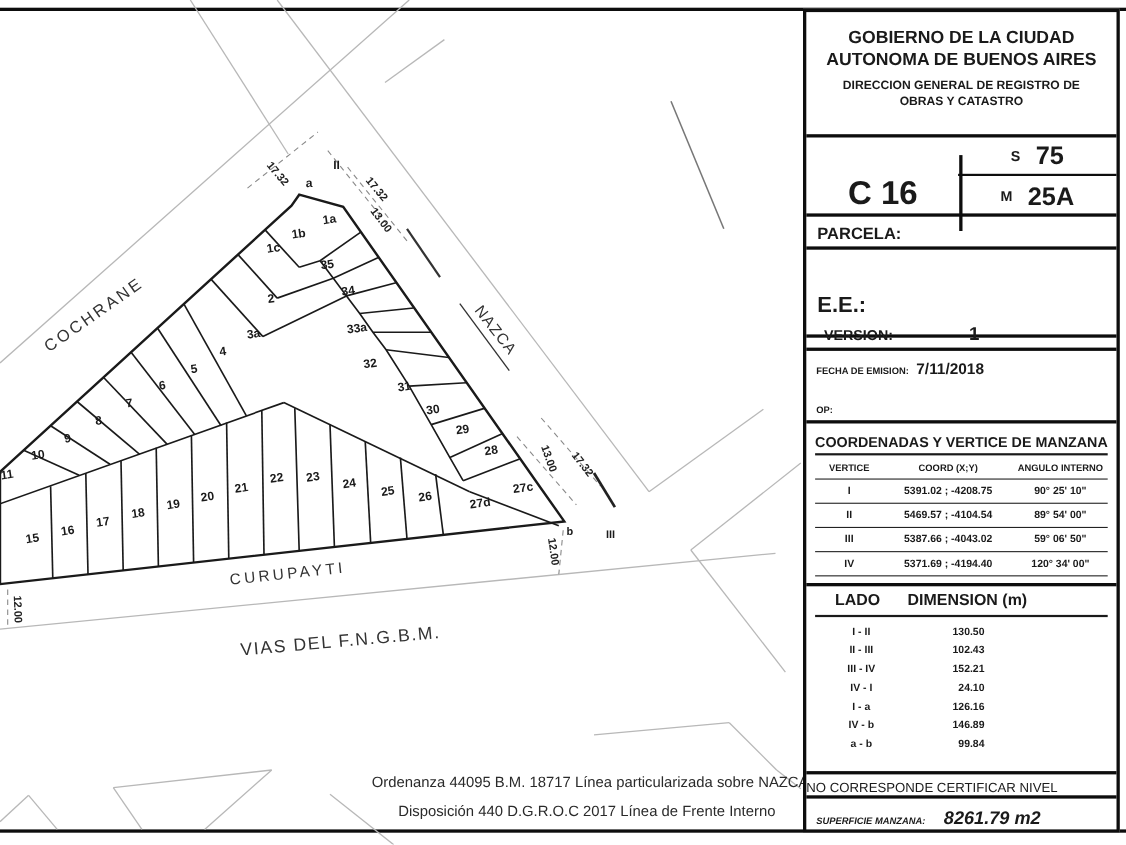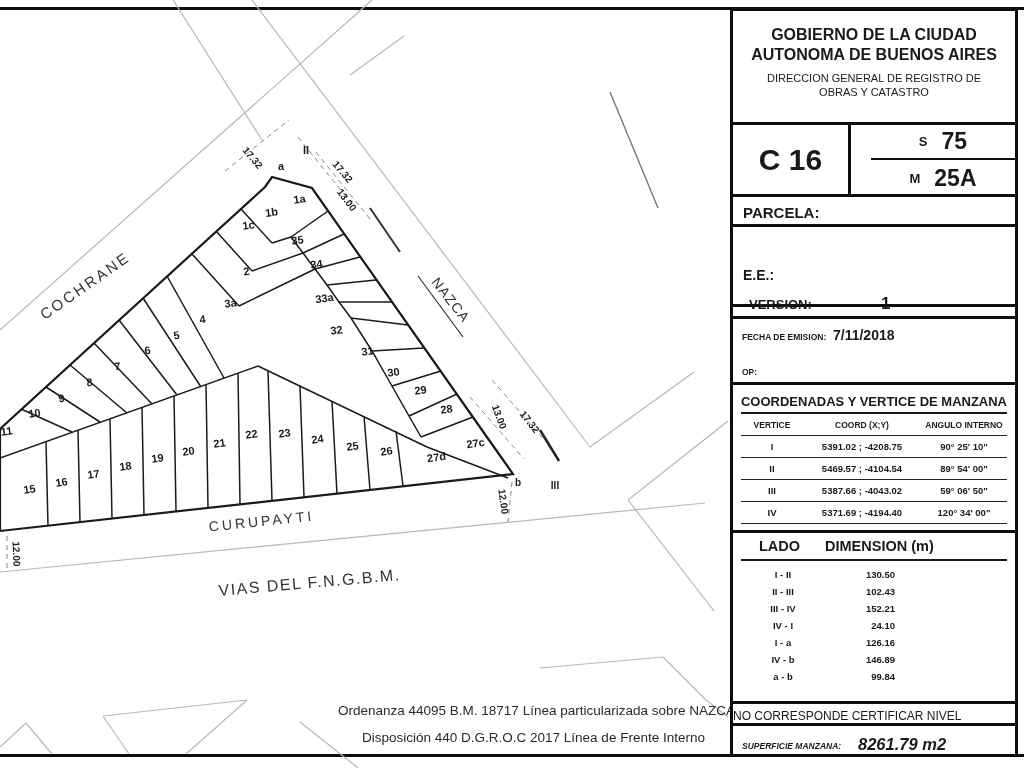--- a/index.html
+++ b/index.html
@@ -16,7 +16,7 @@
   .prow{position:absolute;left:0;width:100%;}
   .p-header{top:0;height:114px;border-bottom:3px solid #0d0d0d;text-align:center;padding-top:14px;}
   .p-header .l1{font-size:16px;font-weight:700;letter-spacing:0px;line-height:20px;}
-  .p-header .l2{font-size:11px;font-weight:400;line-height:14px;margin-top:4px;}
+  .p-header .l2{font-size:11px;font-weight:700;line-height:14px;margin-top:4px;}
   .p-cm{top:114px;height:72px;border-bottom:3px solid #0d0d0d;}
   .p-c{position:absolute;left:0;top:0;width:118px;height:100%;border-right:3px solid #0d0d0d;
     display:flex;align-items:center;justify-content:center;font-size:30px;font-weight:700;}

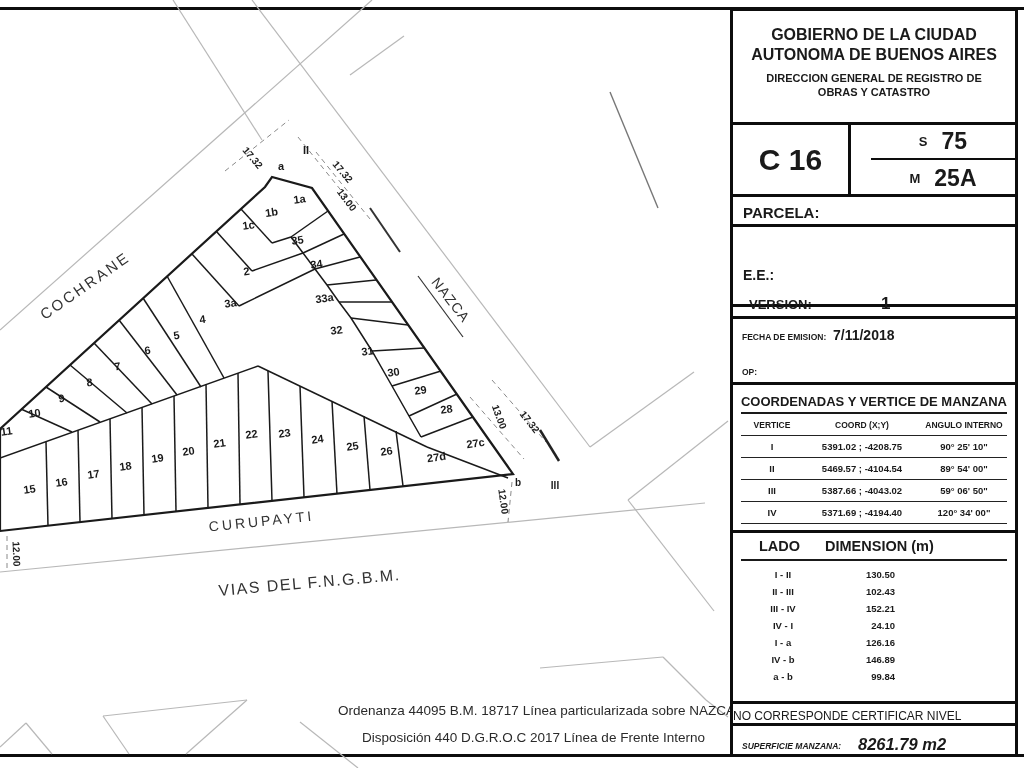--- a/index.html
+++ b/index.html
@@ -18,7 +18,7 @@
   .p-header .l1{font-size:16px;font-weight:700;letter-spacing:0px;line-height:20px;}
   .p-header .l2{font-size:11px;font-weight:700;line-height:14px;margin-top:4px;}
   .p-cm{top:114px;height:72px;border-bottom:3px solid #0d0d0d;}
-  .p-c{position:absolute;left:0;top:0;width:118px;height:100%;border-right:3px solid #0d0d0d;
+  .p-c{position:absolute;left:0;top:16px;width:142px;height:100%;border-right:3px solid #0d0d0d;
     display:flex;align-items:center;justify-content:center;font-size:30px;font-weight:700;}
   .p-sm{position:absolute;left:138px;top:0;right:0;height:100%;}
   .p-s{position:absolute;top:0;left:0;right:0;height:35px;border-bottom:2px solid #0d0d0d;}

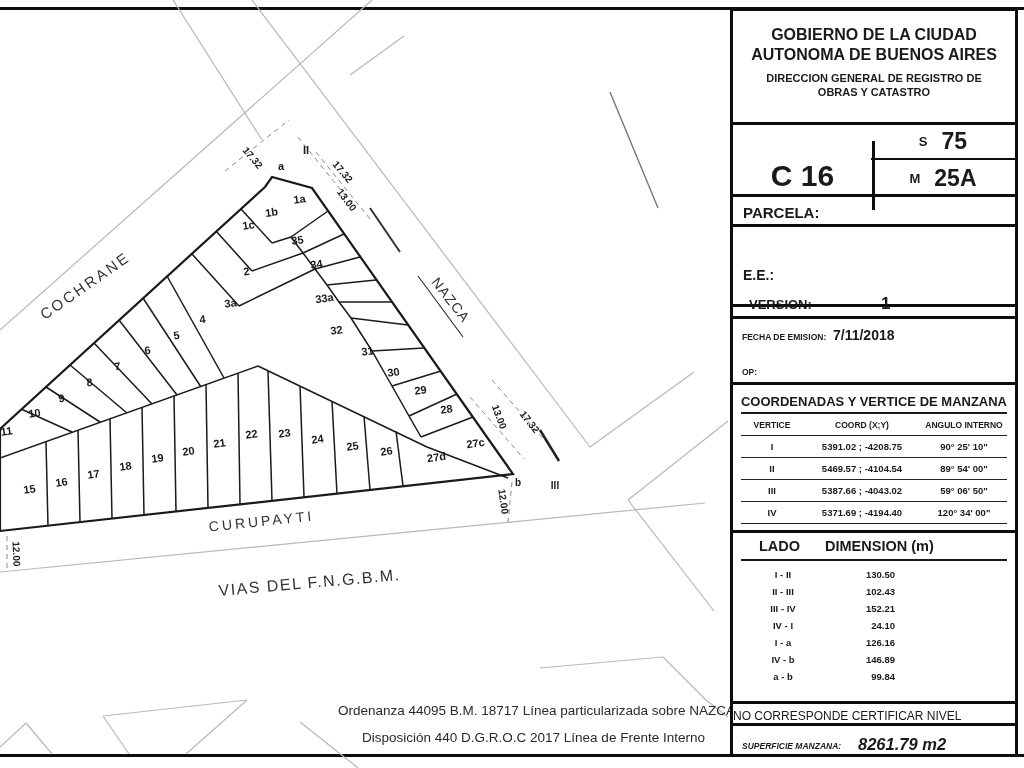--- a/index.html
+++ b/index.html
@@ -30,7 +30,7 @@
     padding:7px 0 0 10px;}
   .p-perim{top:216px;height:34px;border-bottom:3px solid #0d0d0d;font-size:17.5px;font-weight:700;
     letter-spacing:-0.6px;padding:8px 0 0 3px;white-space:nowrap;}
-  .p-ee{top:250px;height:46px;border-bottom:3px solid #0d0d0d;font-size:14px;font-weight:700;
+  .p-ee{top:250px;height:46px;border-bottom:3px solid #0d0d0d;font-size:20px;font-weight:700;
     padding:6px 0 17px 10px;}
   .p-version{top:279px;height:29px;border-bottom:3px solid #0d0d0d;}
   .p-version .lbl{position:absolute;left:16px;top:7px;font-size:13px;font-weight:700;}

